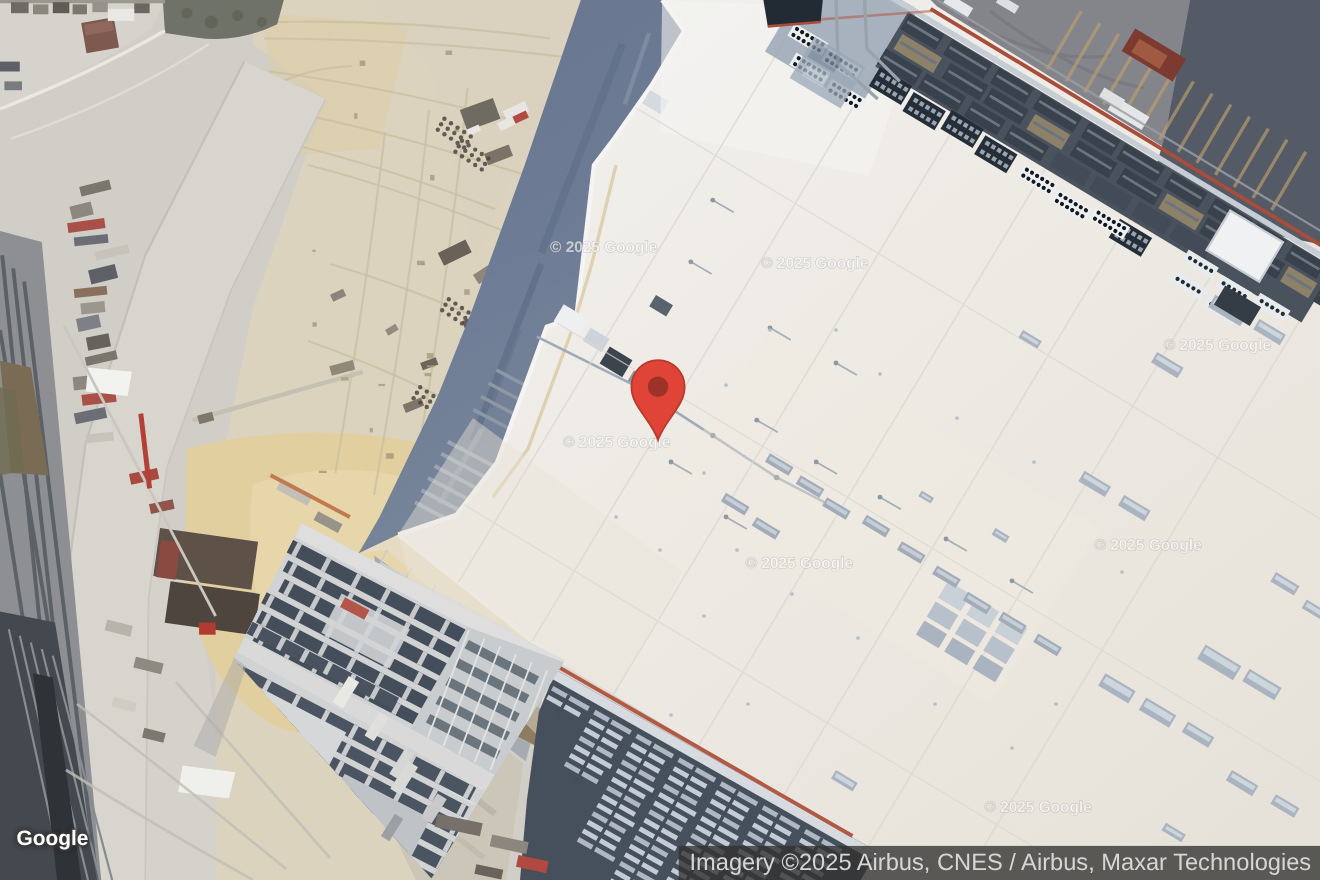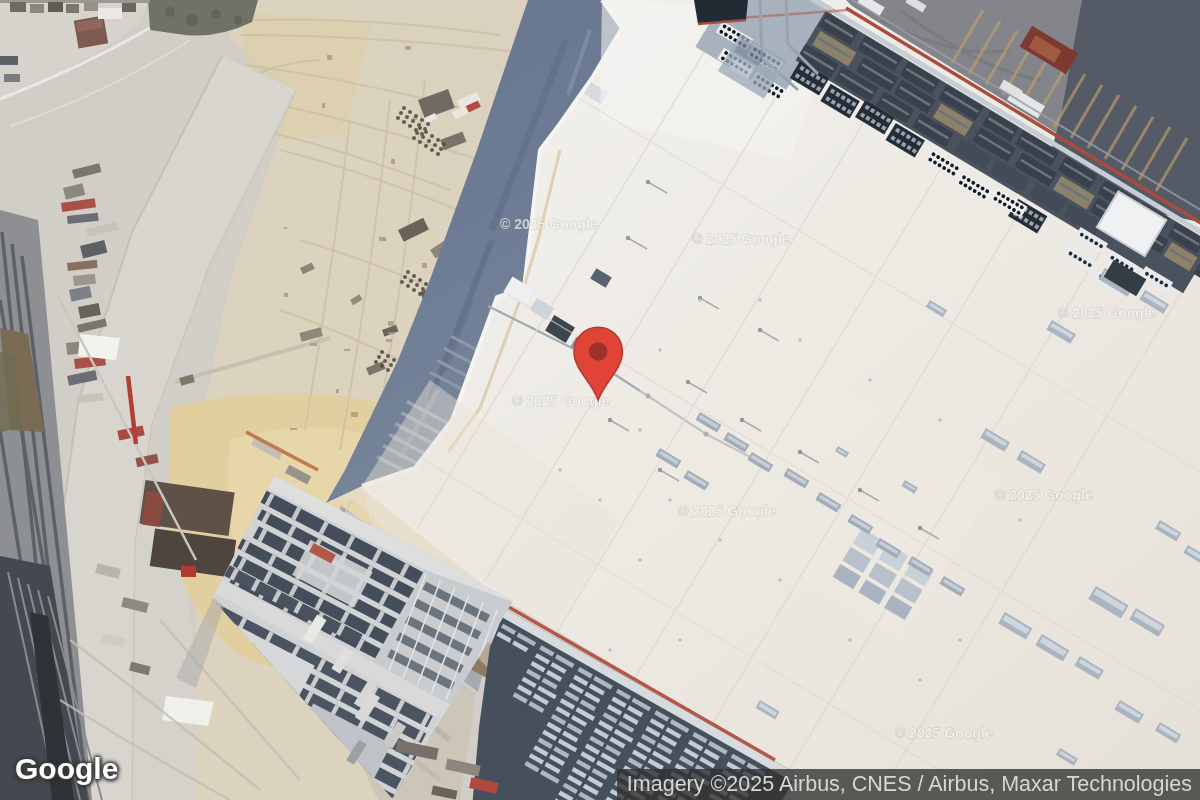--- a/index.html
+++ b/index.html
@@ -8,7 +8,7 @@
   svg{display:block;filter:blur(0.4px)}
   .wm,.wmw{font-family:"Liberation Sans",sans-serif;font-size:14px;font-weight:bold;
     fill:rgba(255,255,255,0.62);stroke:rgba(110,110,105,0.28);stroke-width:0.9px;paint-order:stroke;}
-  #glogo{position:absolute;left:15px;top:752px;color:#fff;font-size:30px;font-weight:bold;letter-spacing:0px;
+  #glogo{position:absolute;left:15px;top:752px;color:#fff;font-size:19px;font-weight:bold;letter-spacing:0px;
     text-shadow:0 0 3px #3a3a3a,0 0 3px #3a3a3a,0 0 5px #3a3a3a,0 0 5px #3a3a3a,1px 1px 4px #333;}
   #attrib{position:absolute;right:0;top:769px;height:31px;background:rgba(50,49,47,0.78);
     color:#d6d6d6;font-size:21.5px;line-height:30px;padding:0 8px 0 10px;white-space:nowrap;}

